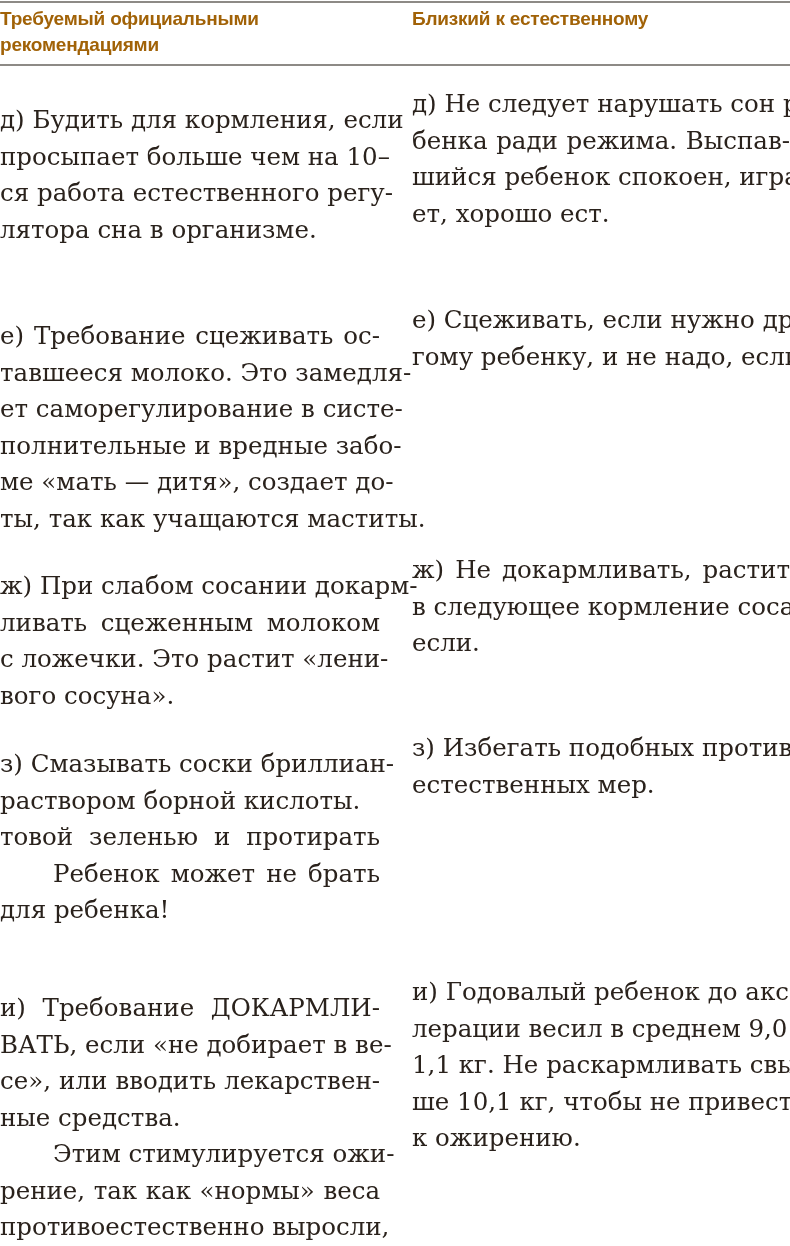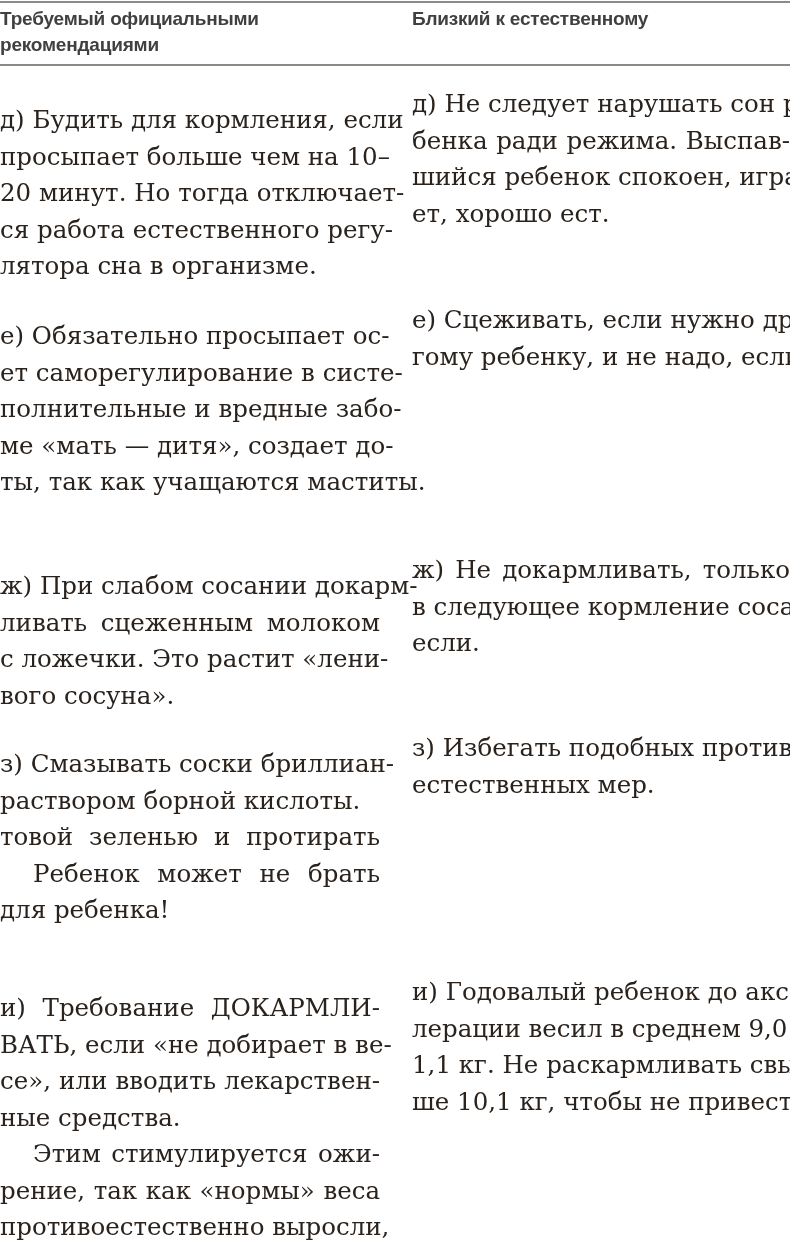--- a/index.html
+++ b/index.html
@@ -9,7 +9,7 @@
   .rule.top { top: 1px; }
   .rule.head { top: 64px; }
   .hdr { position: absolute; top: 6px; font-family: "Liberation Sans", "DejaVu Sans", sans-serif;
-         font-weight: bold; font-size: 19px; line-height: 26px; color: #404040; letter-spacing: -0.2px; }
+         font-weight: bold; font-size: 19px; line-height: 26px; color: #a16207; letter-spacing: -0.2px; }
   .hdr.left { left: 0; width: 380px; }
   .hdr.right { left: 412px; width: 378px; }
   .cell { position: absolute; font-size: 24.5px; line-height: 36.5px; }

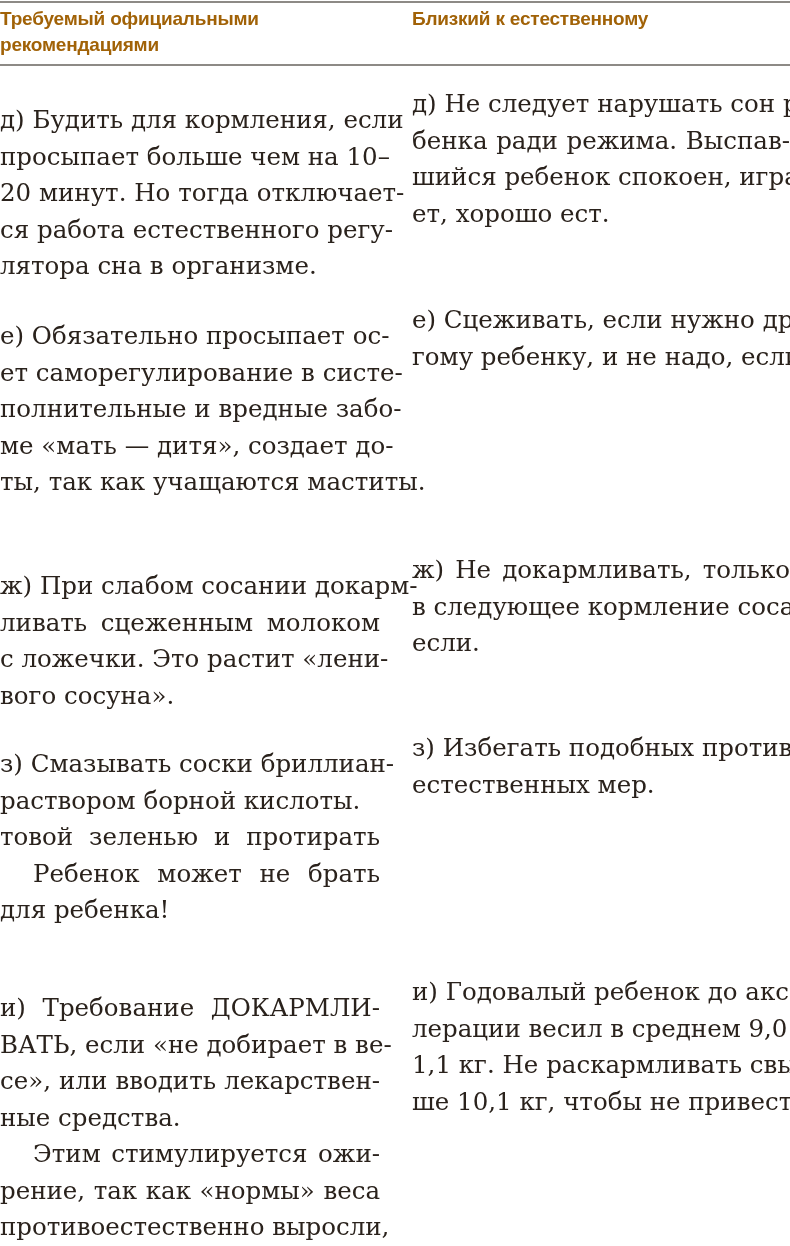--- a/index.html
+++ b/index.html
@@ -37,7 +37,6 @@
 <div class="cell l" style="top:86px">
   <span class="line">д) Будить для кормления, если</span>
   <span class="line">просыпает больше чем на 10–</span>
-  <span class="line">20 минут. Но тогда отключает-</span>
   <span class="line">ся работа естественного регу-</span>
   <span class="line last">лятора сна в организме.</span>
 </div>

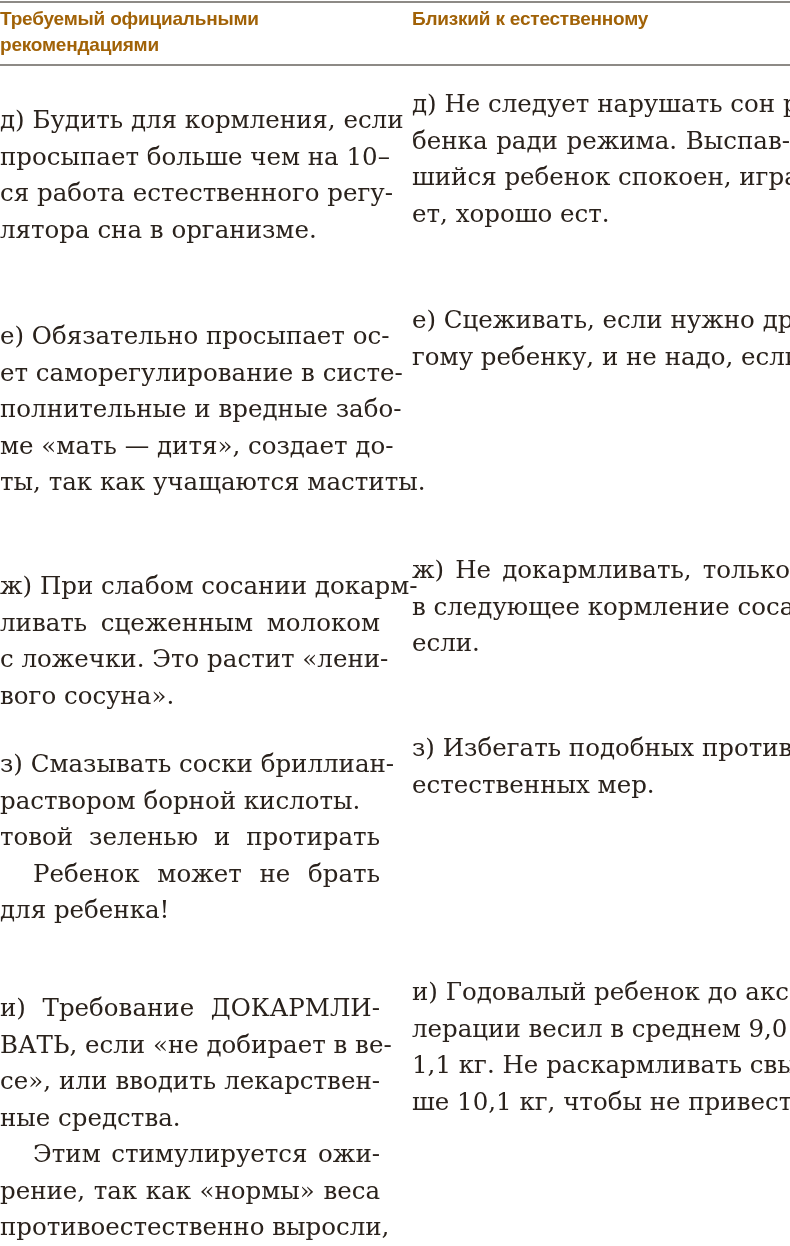--- a/index.html
+++ b/index.html
@@ -48,7 +48,7 @@
 </div>
 
 <div class="cell l" style="top:302px">
-  <span class="line">е) Обязательно просыпает ос-</span>
+  <span class="line">е) Требование сцеживать ос-</span>
   <span class="line">ет саморегулирование в систе-</span>
   <span class="line">полнительные и вредные забо-</span>
   <span class="line">ме «мать — дитя», создает до-</span>

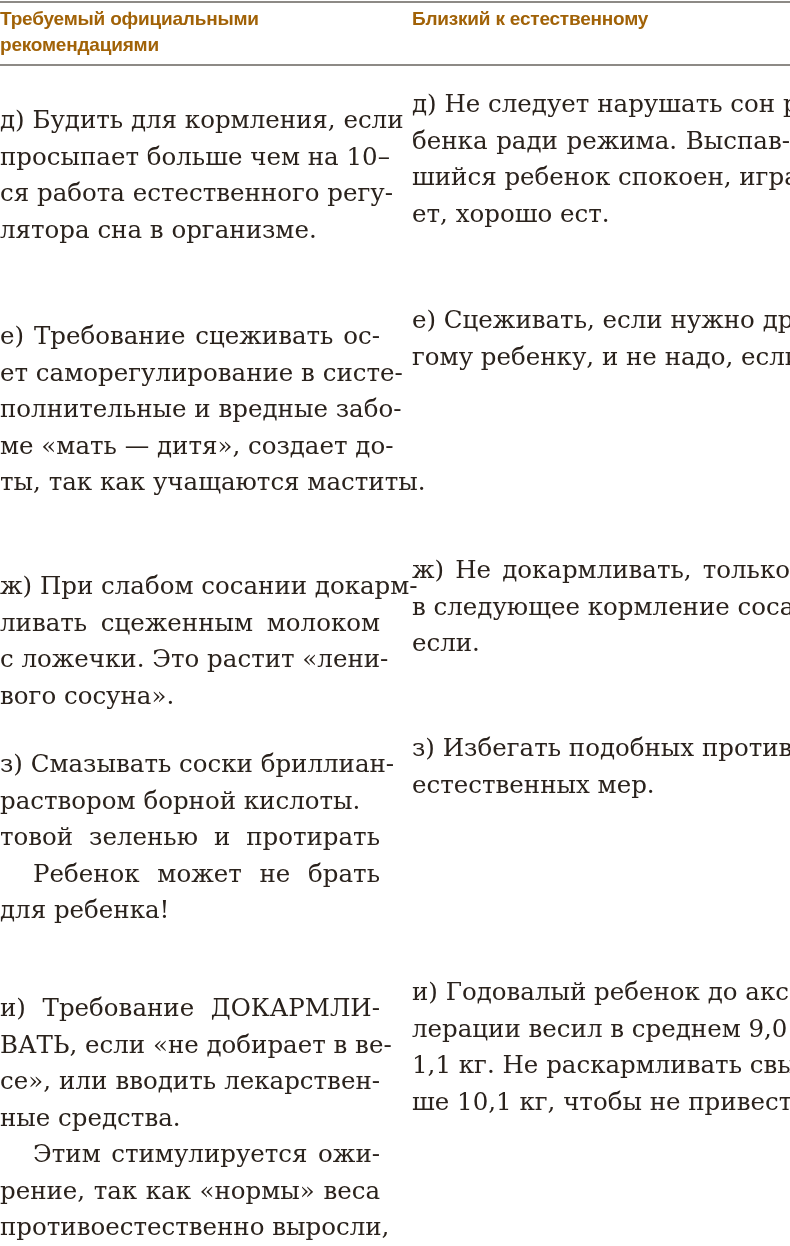--- a/index.html
+++ b/index.html
@@ -49,6 +49,7 @@
 
 <div class="cell l" style="top:302px">
   <span class="line">е) Требование сцеживать ос-</span>
+  <span class="line">тавшееся молоко. Это замедля-</span>
   <span class="line">ет саморегулирование в систе-</span>
   <span class="line">полнительные и вредные забо-</span>
   <span class="line">ме «мать — дитя», создает до-</span>

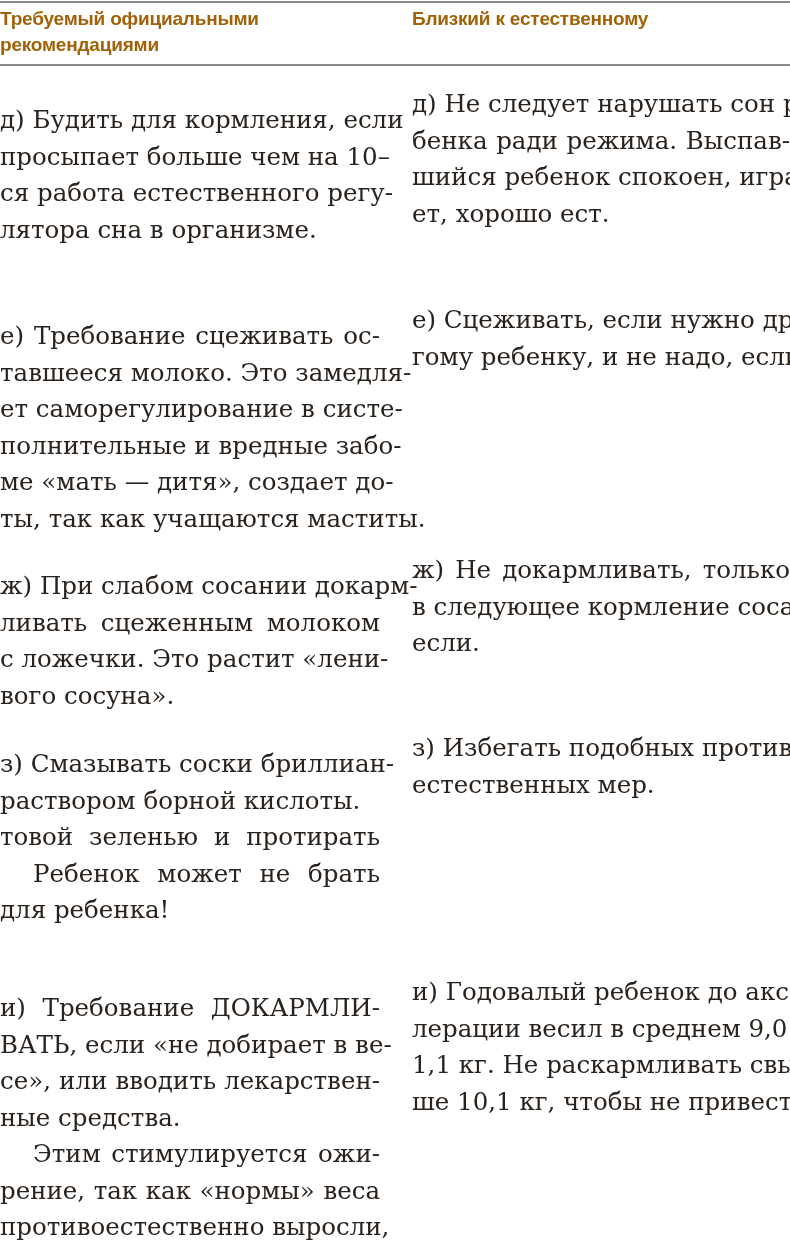--- a/index.html
+++ b/index.html
@@ -67,7 +67,7 @@
   <span class="line last">вого сосуна».</span>
 </div>
 <div class="cell r" style="top:552px">
-  <span class="line">ж) Не докармливать, только</span>
+  <span class="line">ж) Не докармливать, растит</span>
   <span class="line">в следующее кормление сосал</span>
   <span class="line last">если.</span>
 </div>

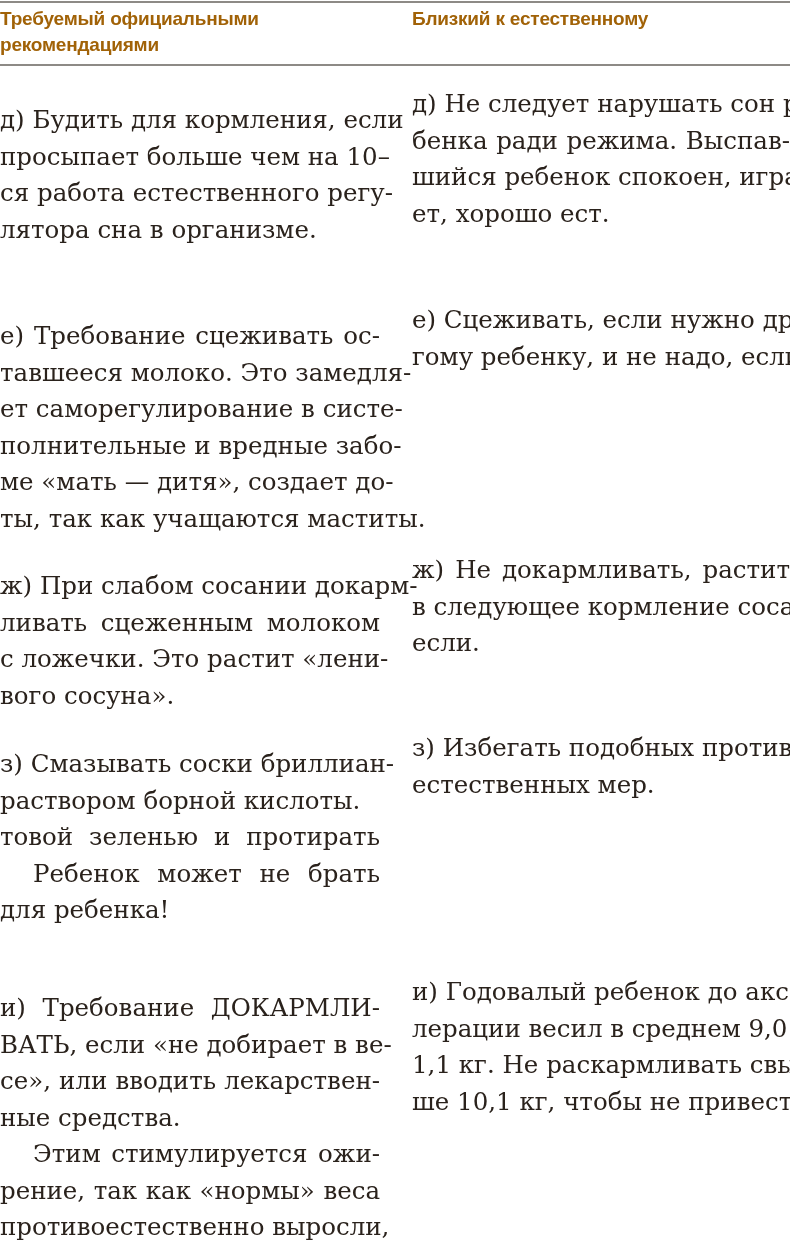--- a/index.html
+++ b/index.html
@@ -17,7 +17,7 @@
   .cell.r { left: 412px; width: 378px; }
   .line { display: block; white-space: nowrap; text-align-last: justify; text-align: justify; }
   .line.last { text-align-last: left; }
-  .line.indent { padding-left: 33px; }
+  .line.indent { padding-left: 53px; }
 </style>
 </head>
 <body>

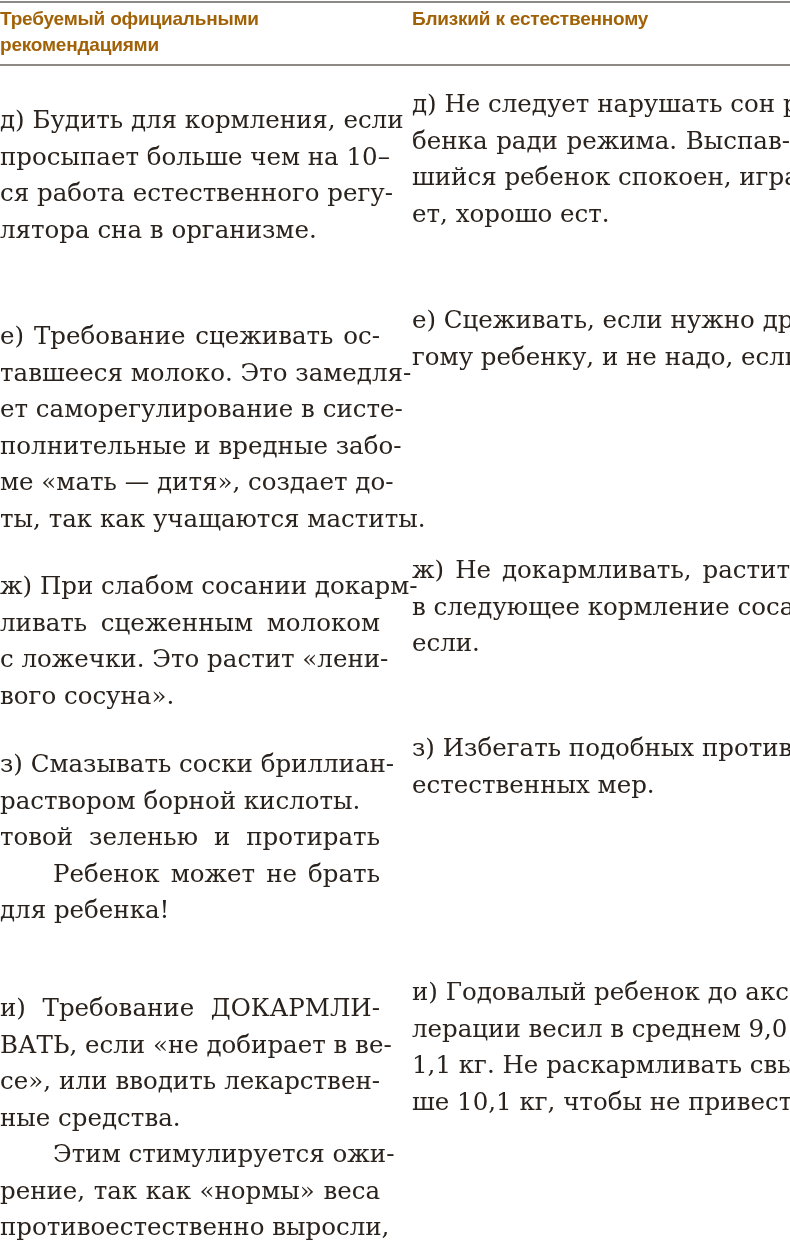--- a/index.html
+++ b/index.html
@@ -99,6 +99,7 @@
   <span class="line">лерации весил в среднем 9,0 ±</span>
   <span class="line">1,1 кг. Не раскармливать свы-</span>
   <span class="line">ше 10,1 кг, чтобы не привести</span>
+  <span class="line last">к ожирению.</span>
 </div>
 
 </body></html>

